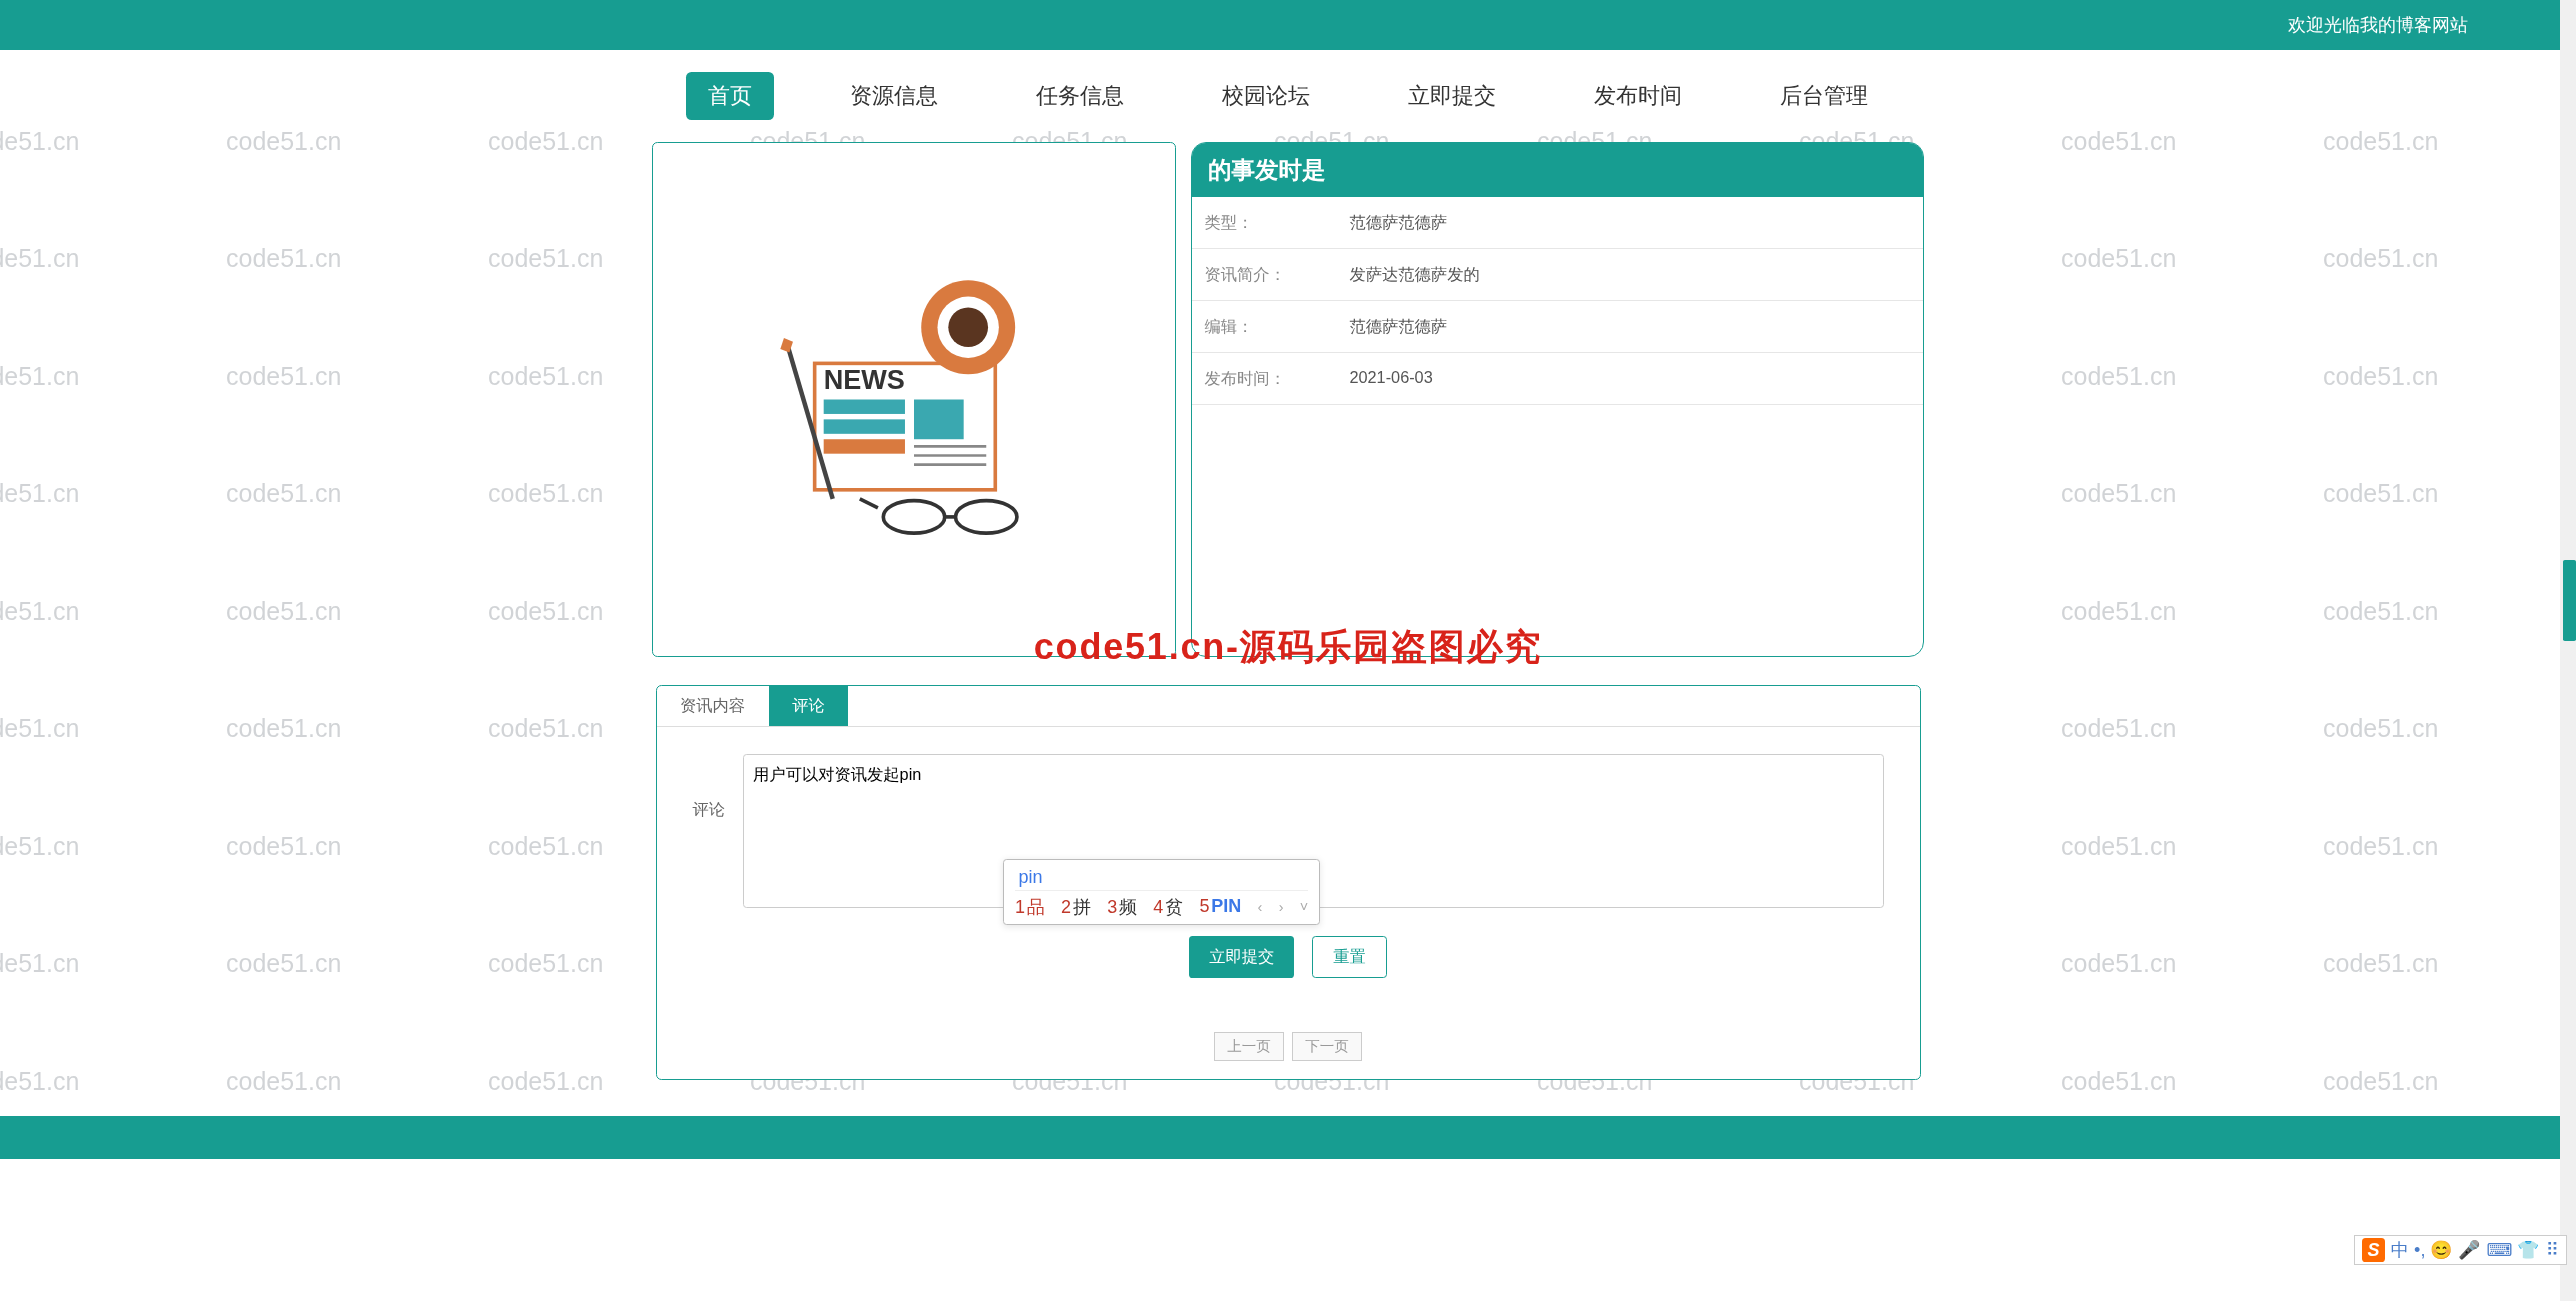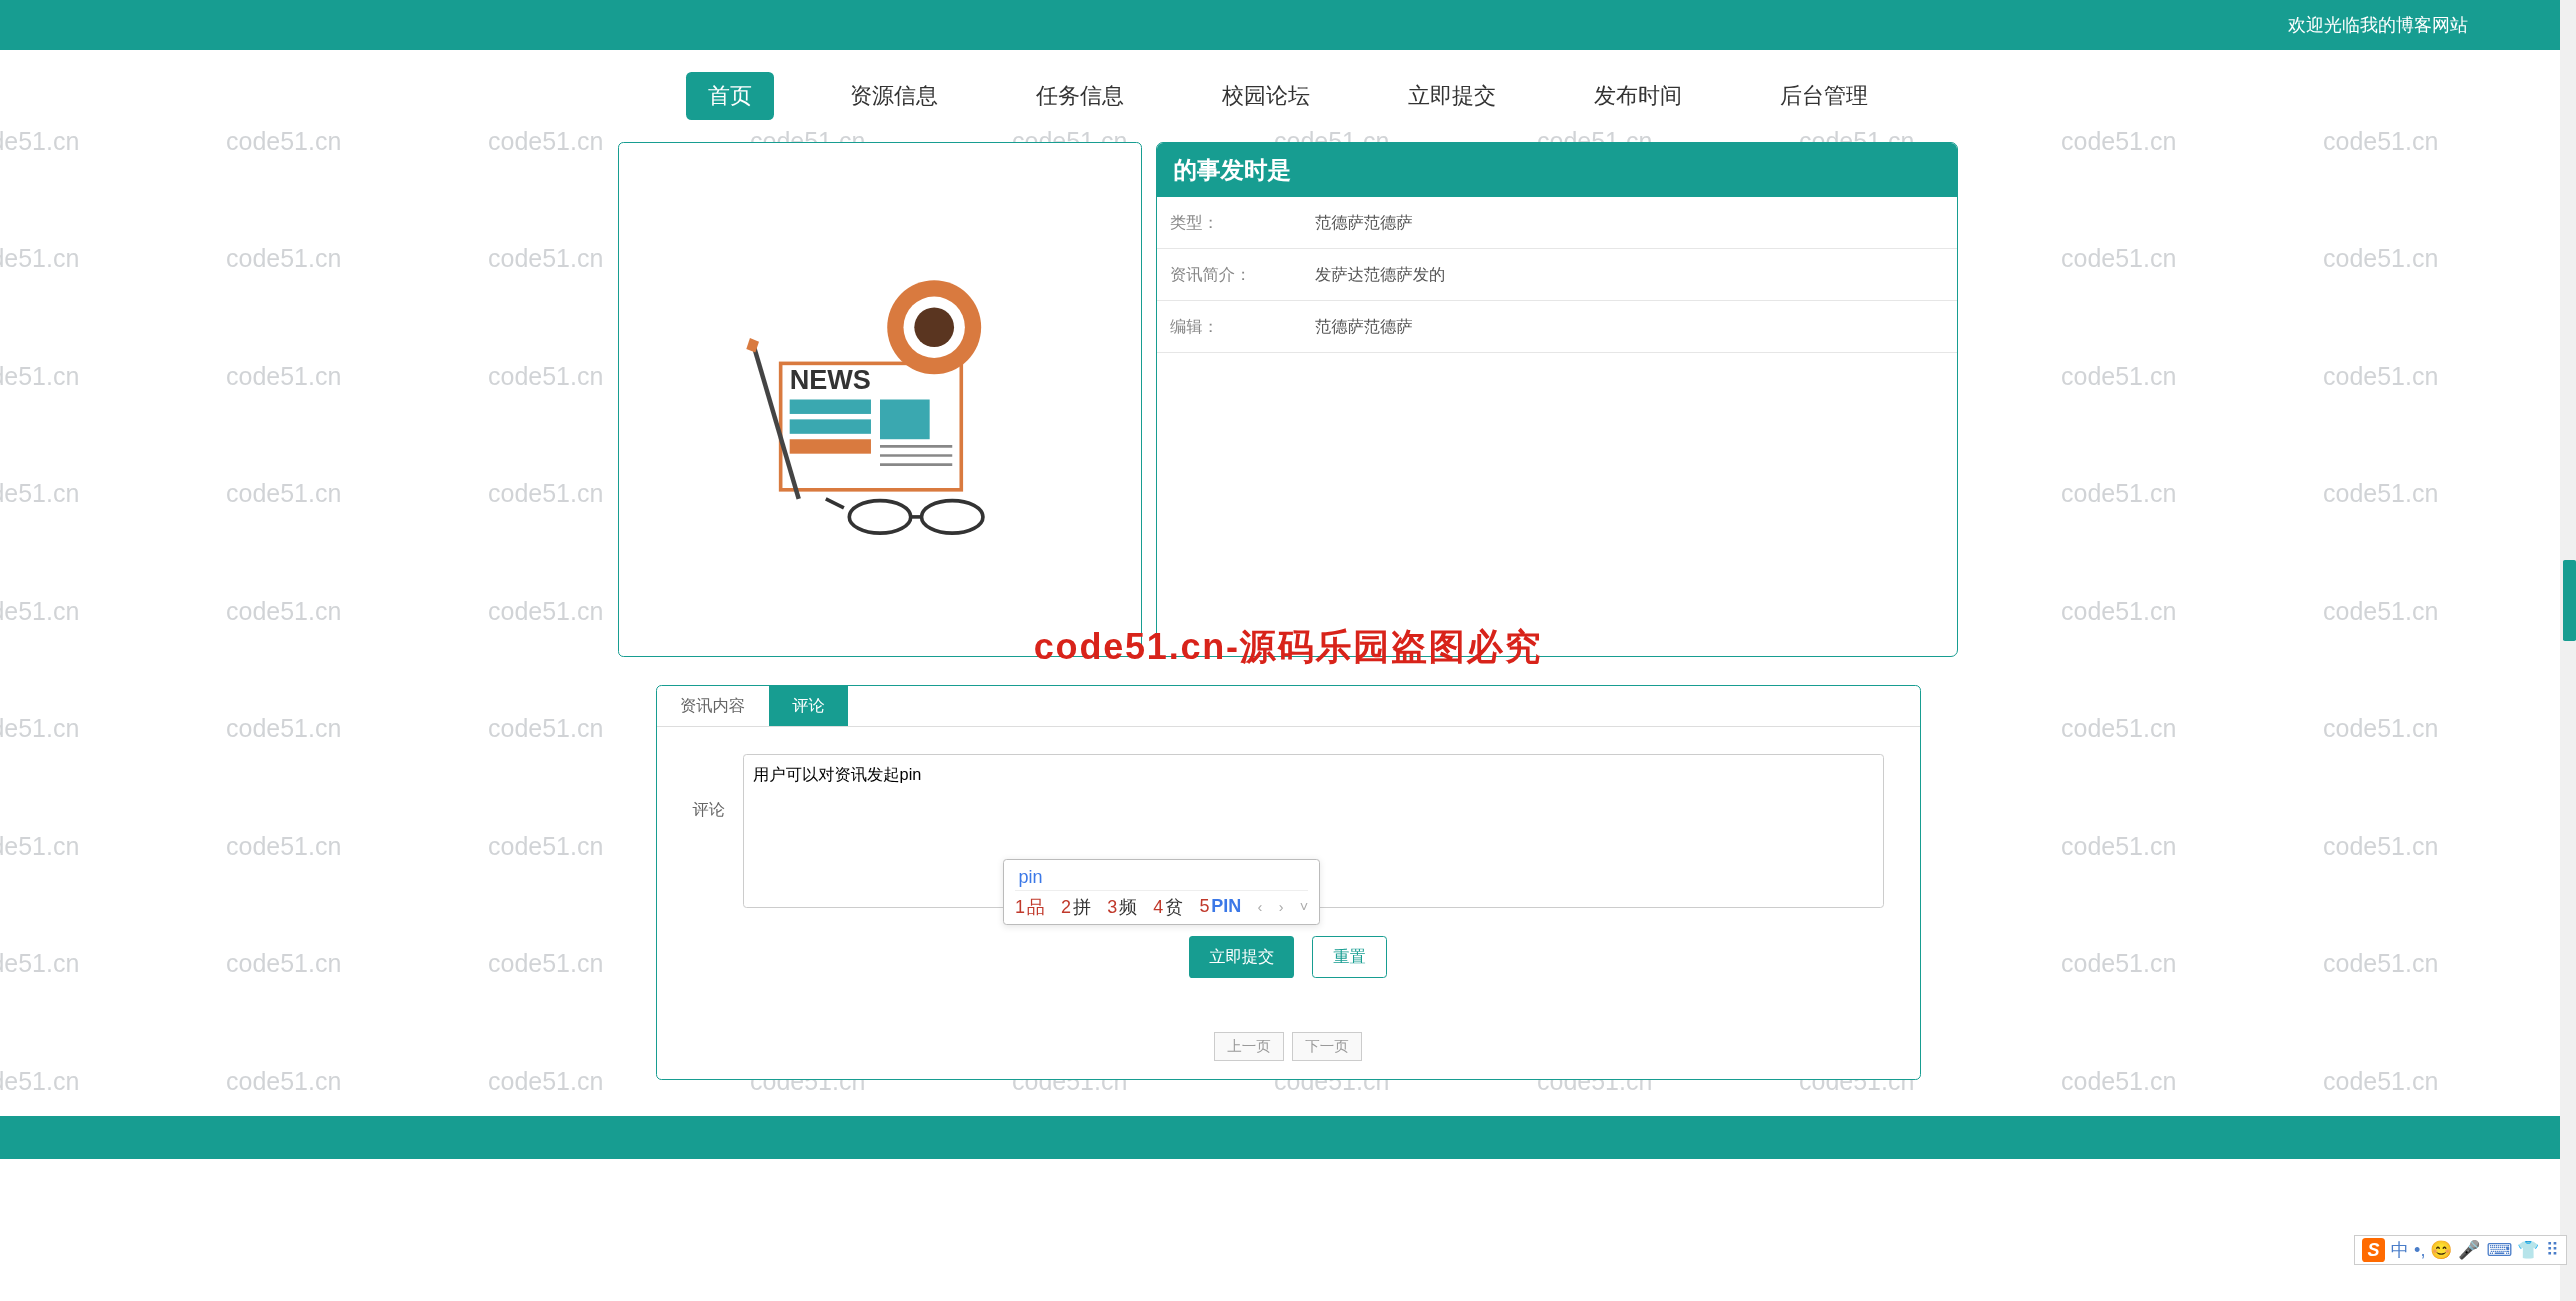--- a/index.html
+++ b/index.html
@@ -78,9 +78,9 @@
       height: 289px;
     }
     .right-card {
-      width: 802px;
+      width: 733px;
       border: 1.8px solid #179d91;
-      border-radius: 7px;
+      border-radius: 15px;
       background: #fff;
       height: 515px;
       overflow: hidden;

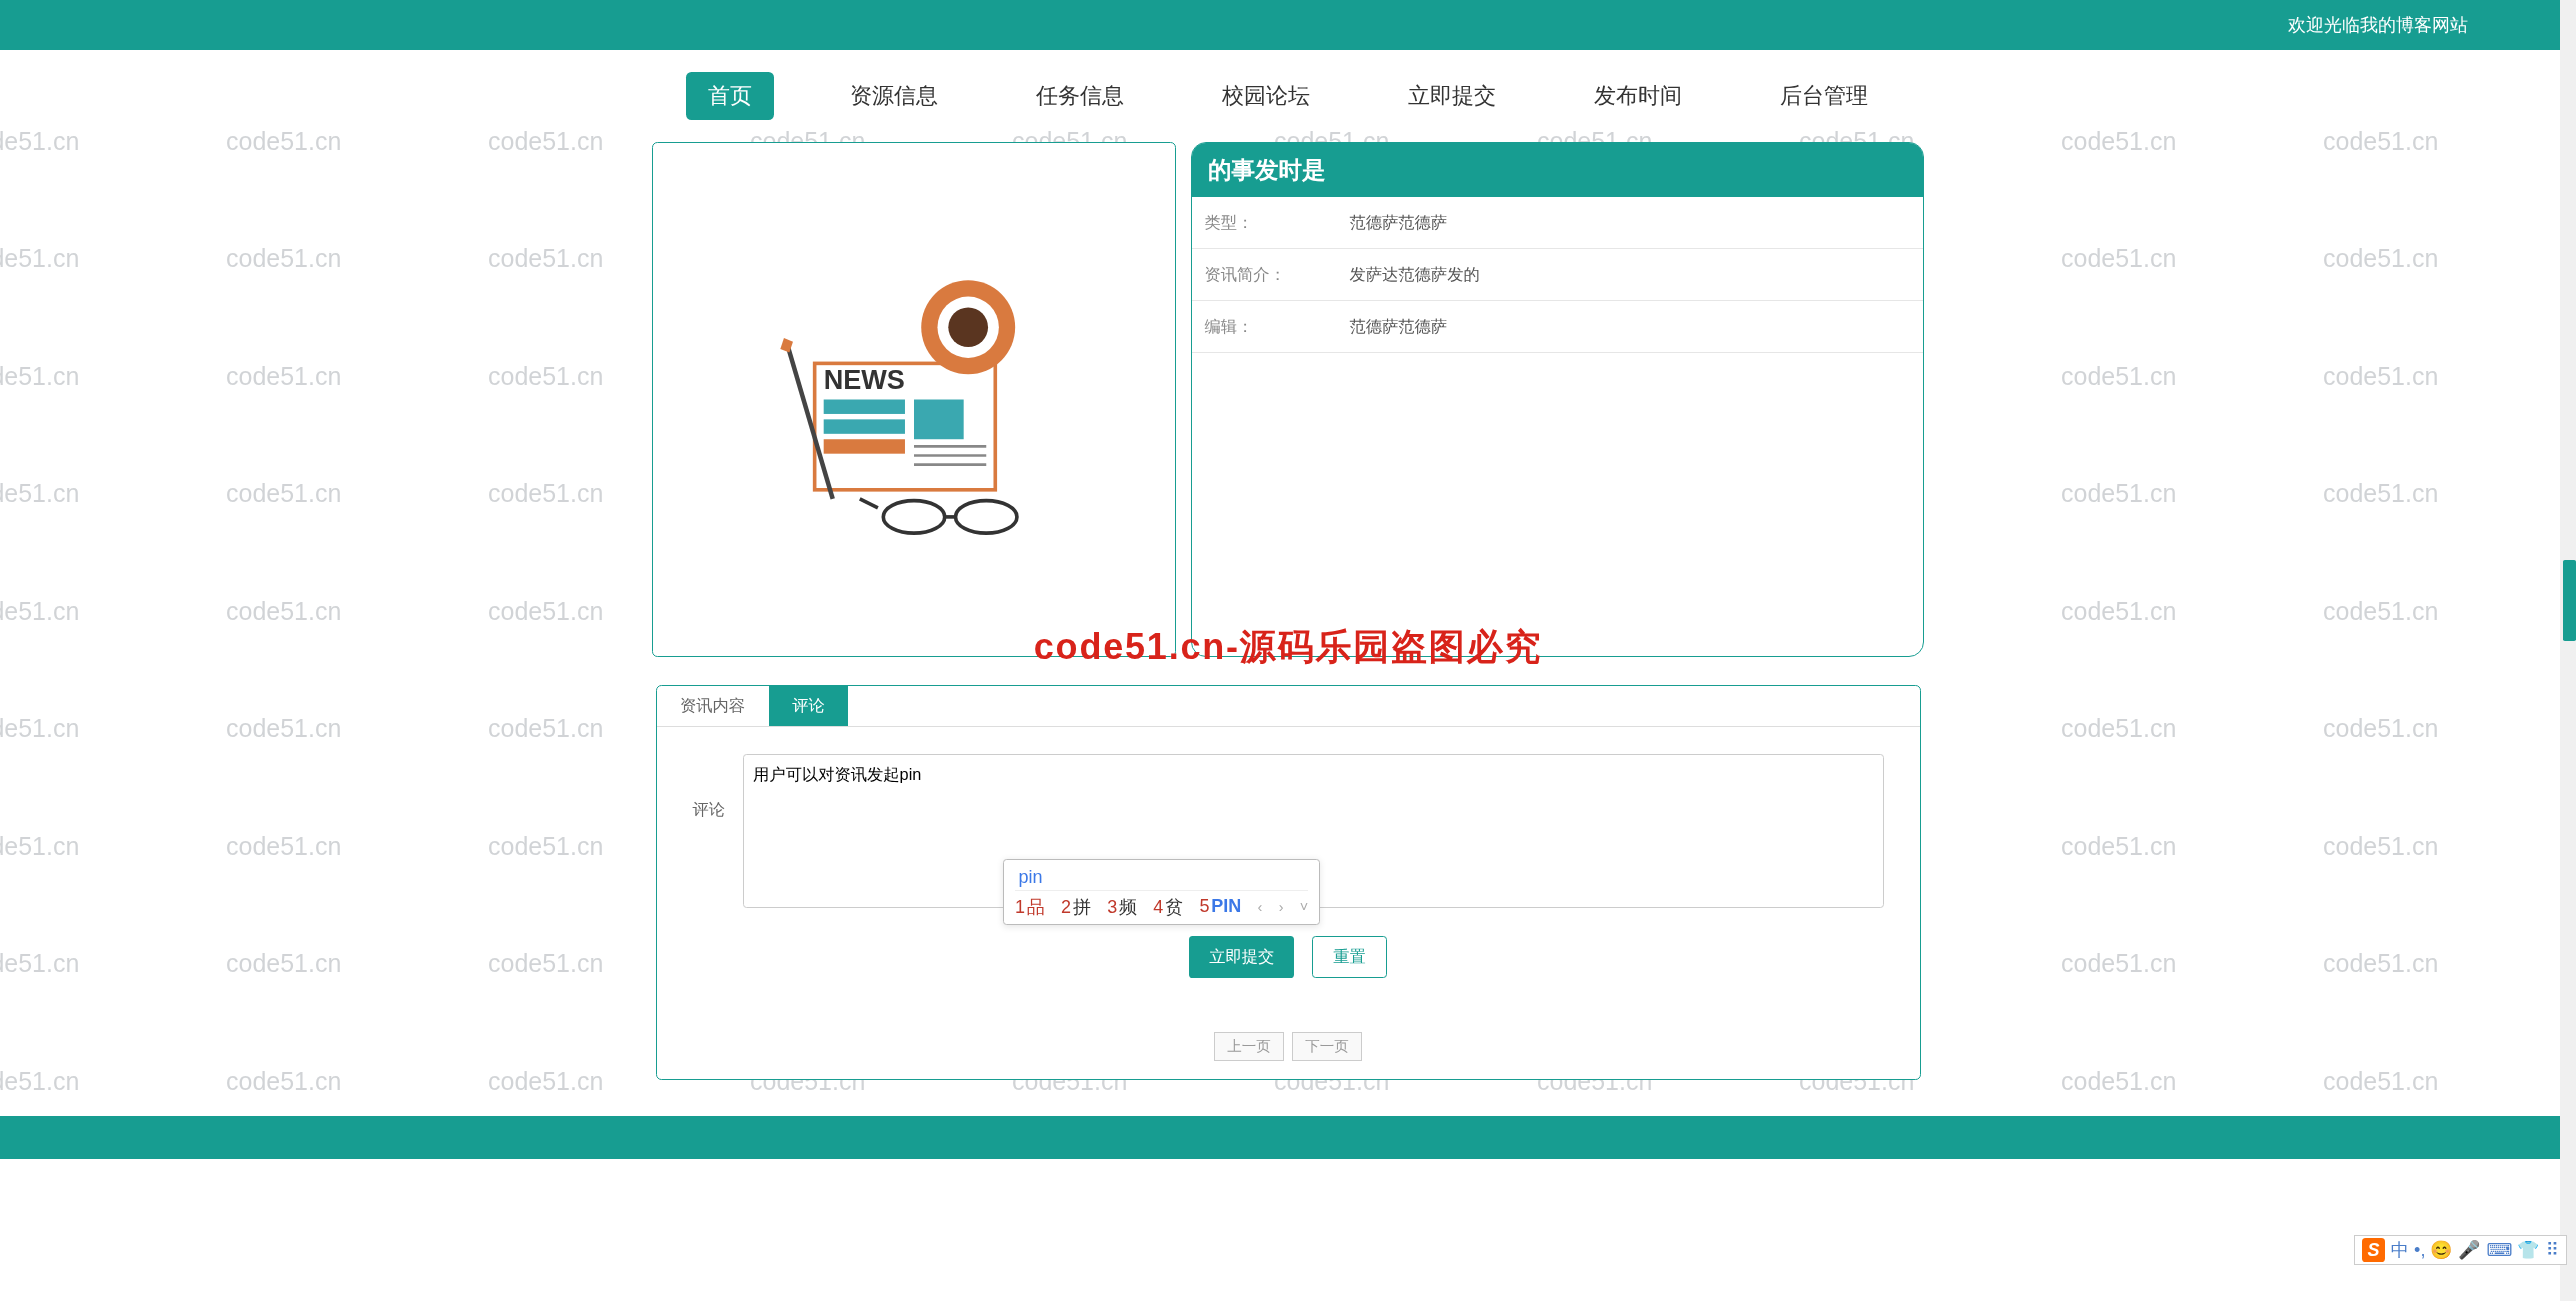--- a/index.html
+++ b/index.html
@@ -436,6 +436,10 @@
       <div class="info-label">编辑：</div>
       <div class="info-value">范德萨范德萨</div>
     </div>
+    <div class="info-row">
+      <div class="info-label">发布时间：</div>
+      <div class="info-value">2021-06-03</div>
+    </div>
   </div>
 </div>
 

